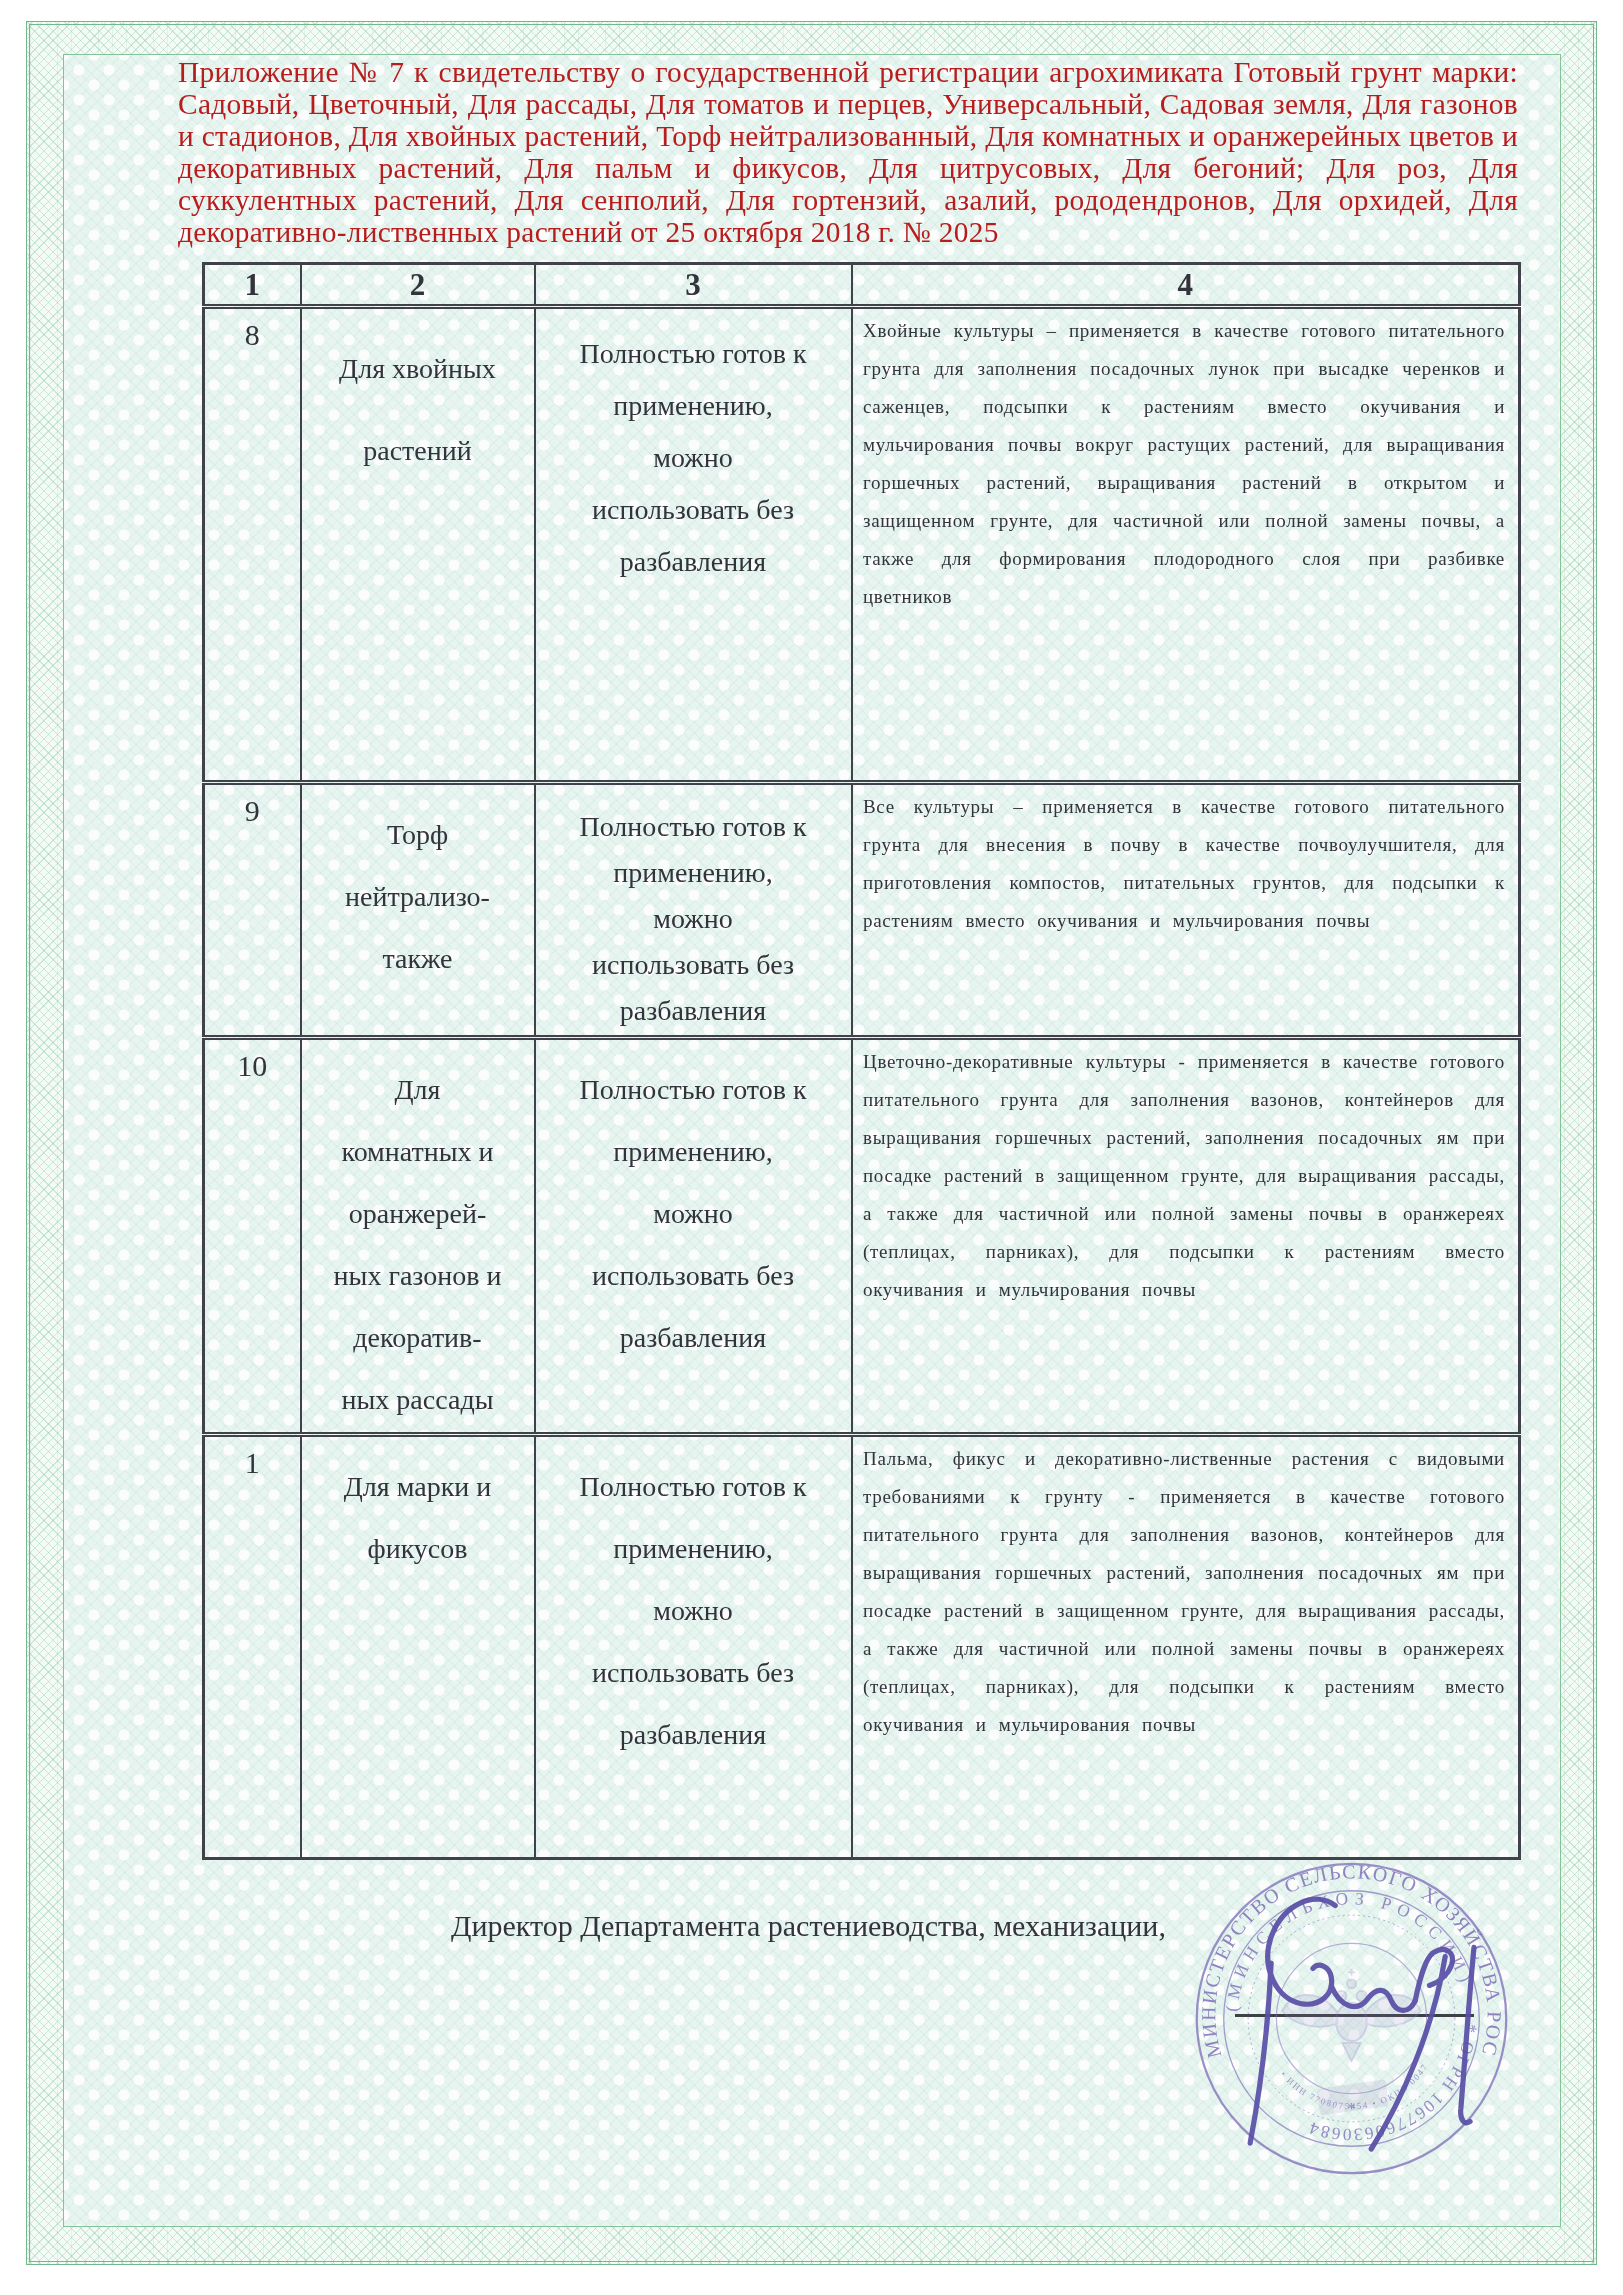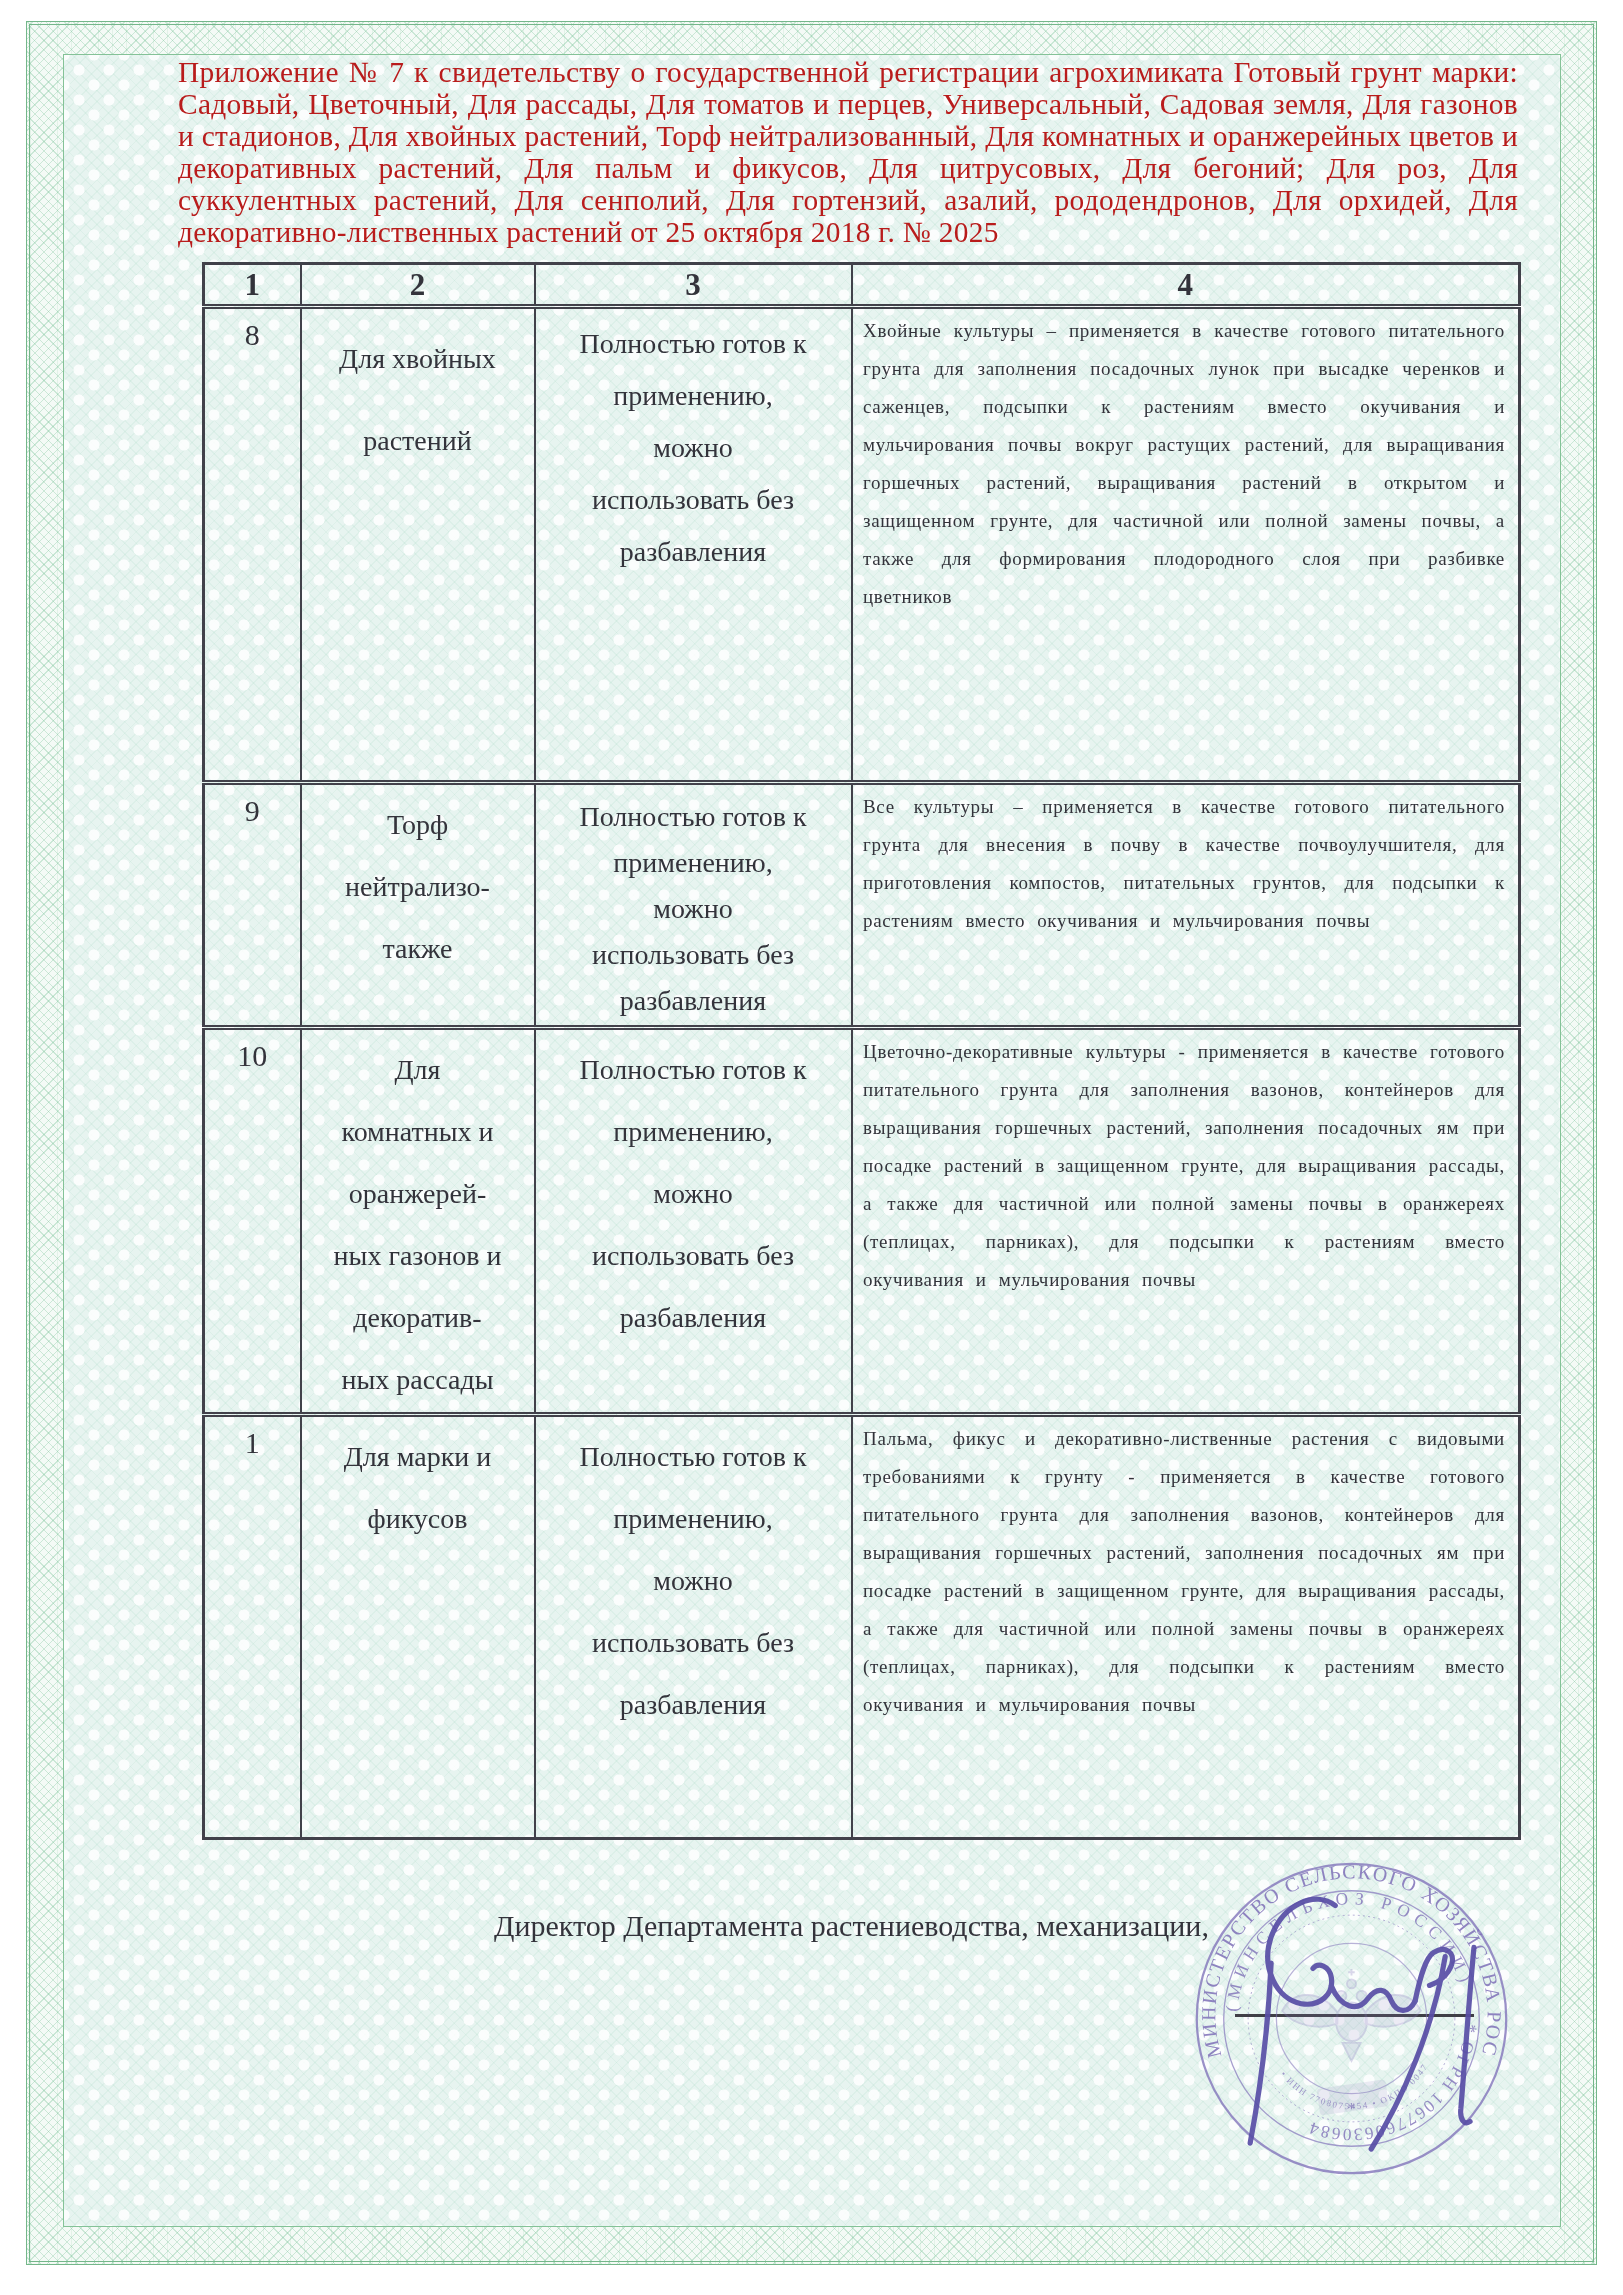--- a/index.html
+++ b/index.html
@@ -49,7 +49,7 @@
   .w1{width:97px}.w2{width:234px}.w3{width:317px}.w4{width:668px}
   tr.r8{height:476px}tr.r9{height:241px}tr.r10{height:385px}tr.r11{height:424px}
   .c1{font-size:30px;text-align:center;padding-top:9.2px;}
-  .c2,.c3{text-align:center;font-size:28px;padding-top:9px;margin-left:8px;}
+  .c2,.c3{text-align:center;font-size:28px;padding-top:19px;margin-left:8px;}
   .ln{white-space:nowrap;}
   tr.r8 .c2 .ln{line-height:82px}   tr.r8 .c3 .ln{line-height:52px}
   tr.r9 .c2 .ln{line-height:62px}    tr.r9 .c3 .ln{line-height:46px}

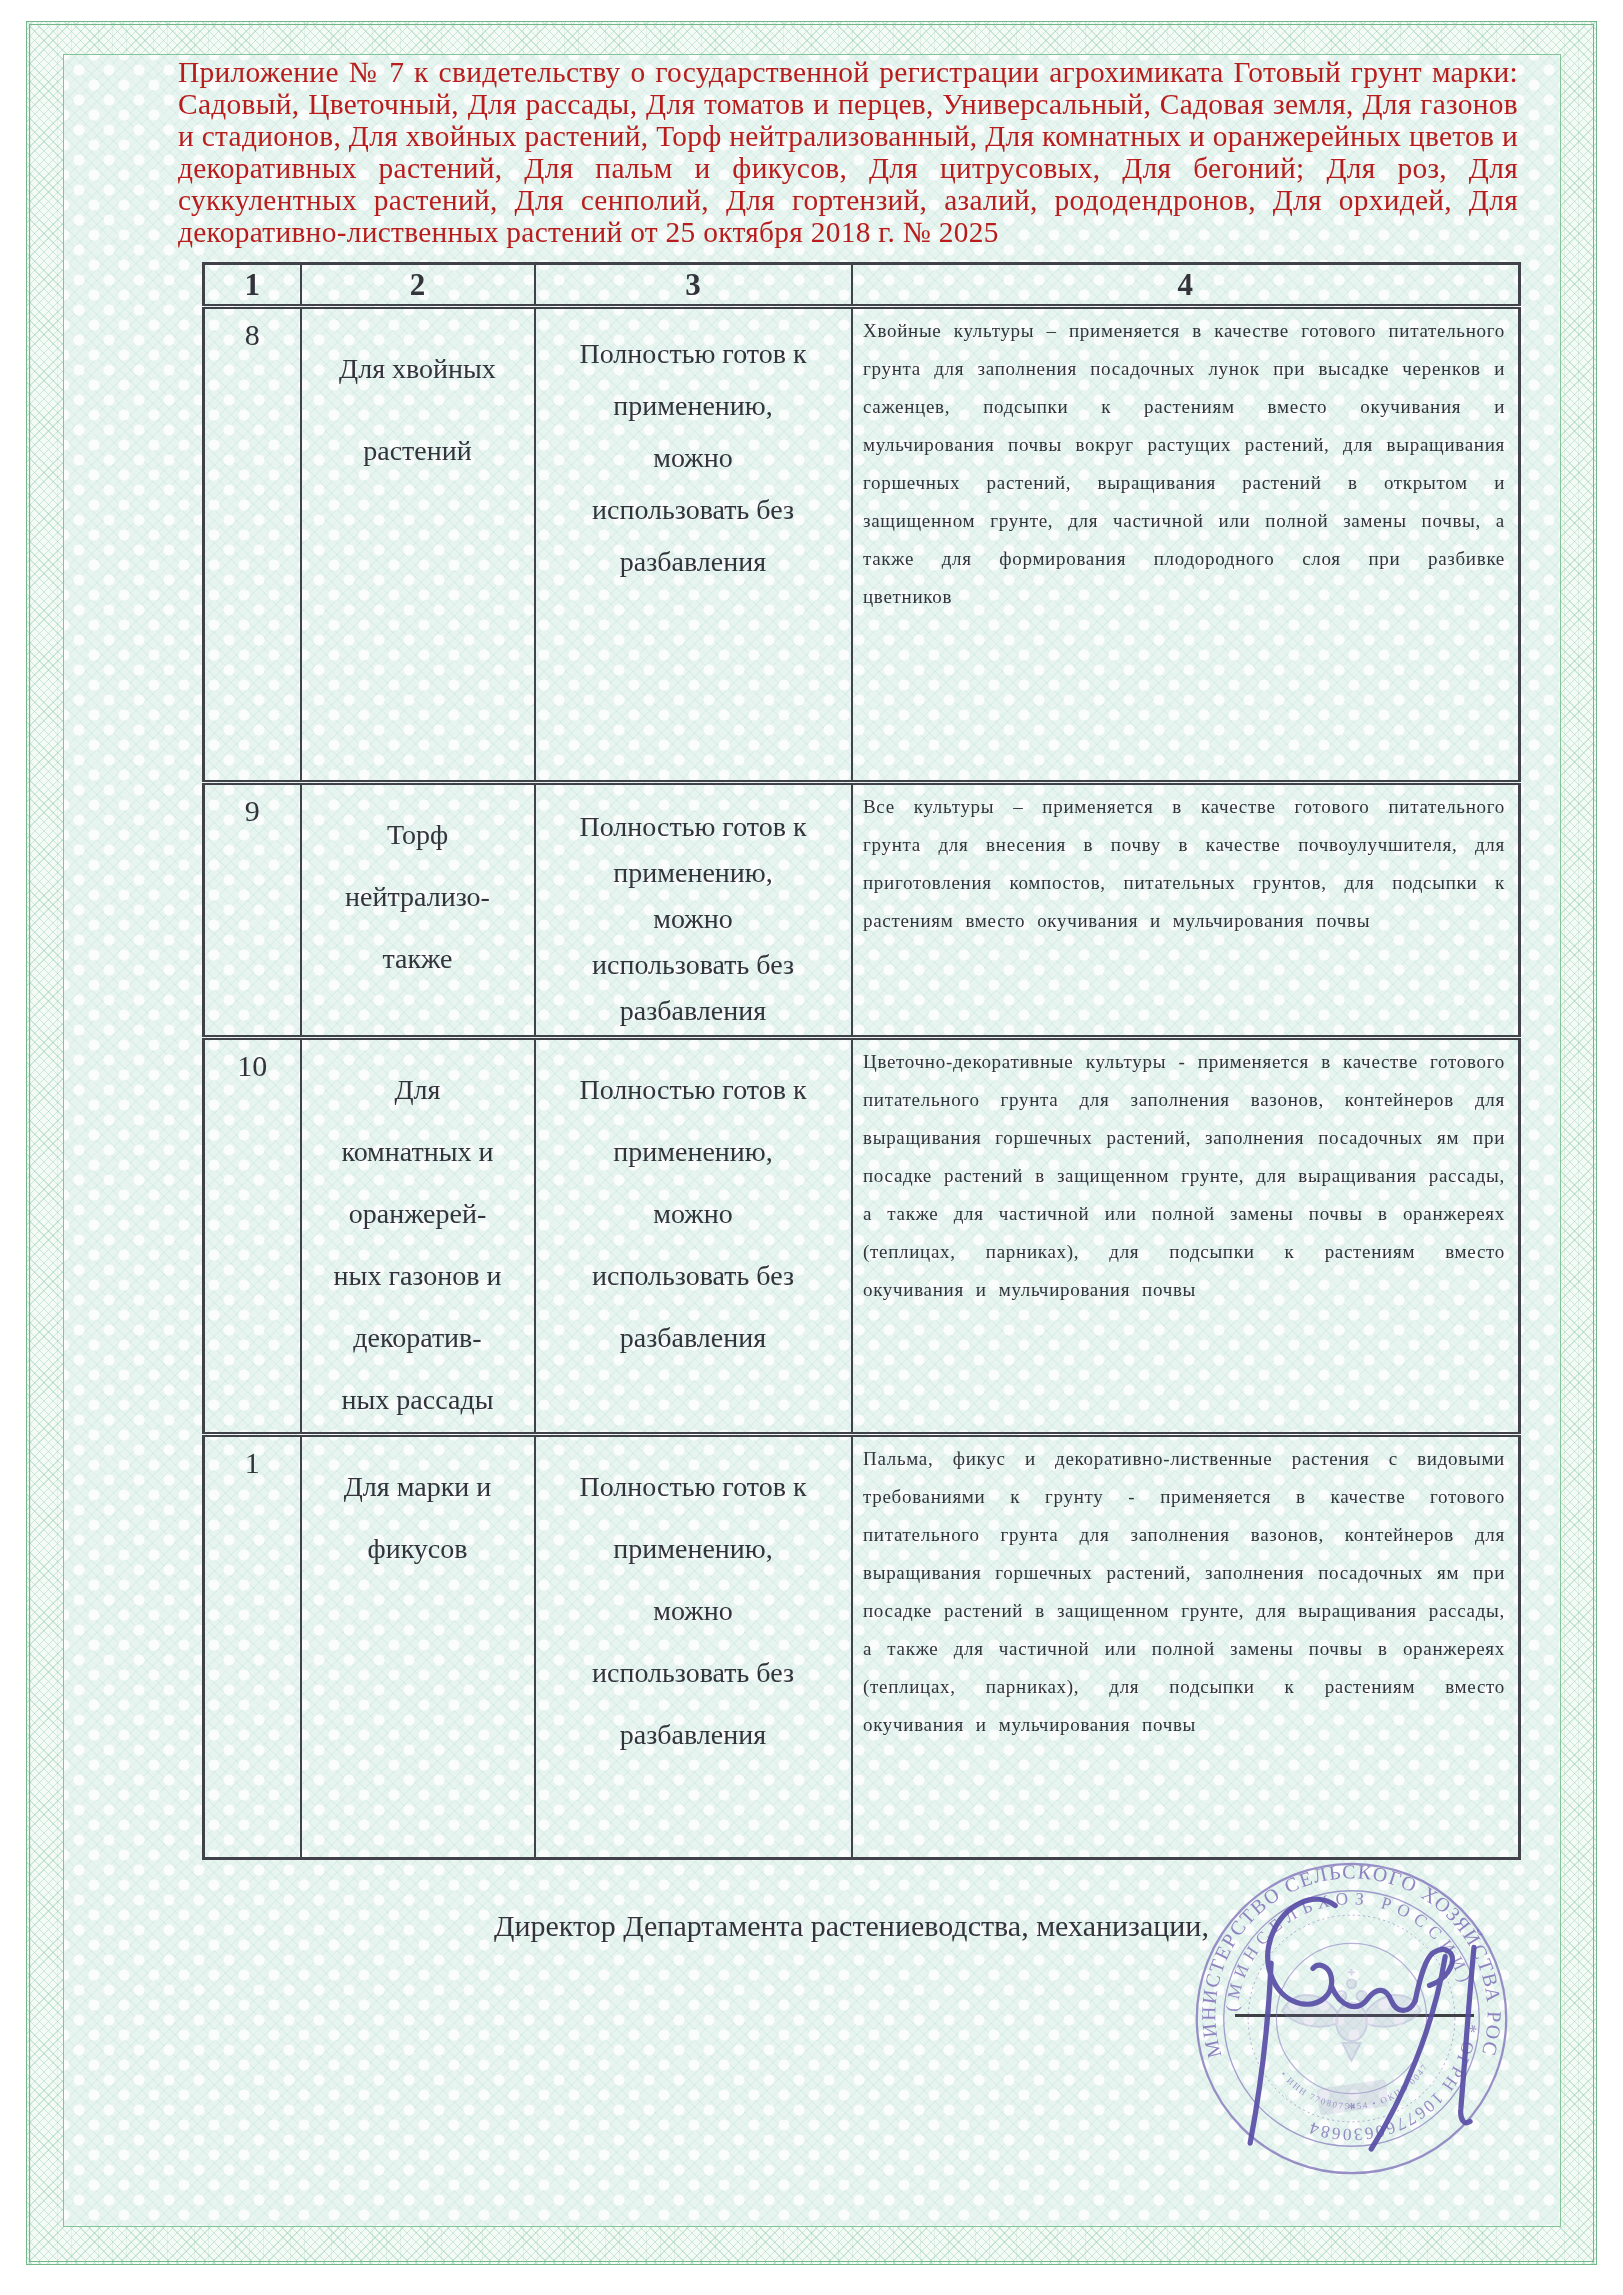--- a/index.html
+++ b/index.html
@@ -61,7 +61,7 @@
   }
   
   .sig-line1,.sig-line2{
-    position:absolute;left:494px;font-size:30px;line-height:35px;
+    position:absolute;left:451px;font-size:30px;line-height:35px;
     color:#33333b;z-index:4;white-space:nowrap;
   }
   .sig-line1{top:1908px}

